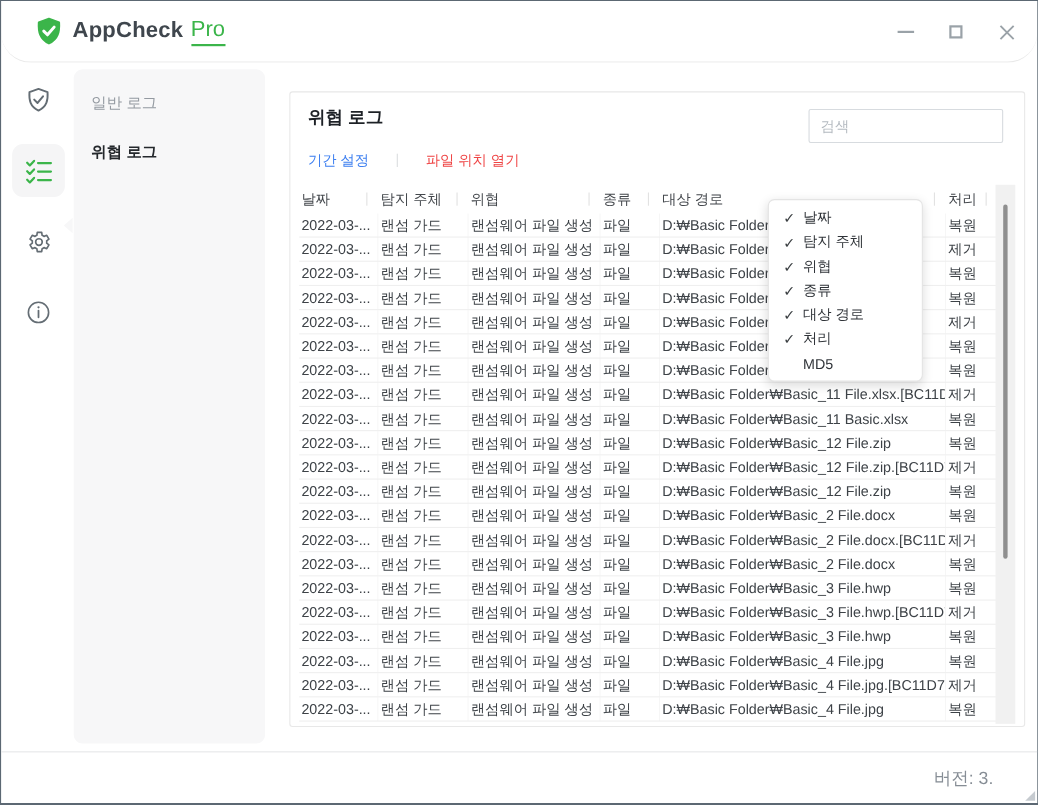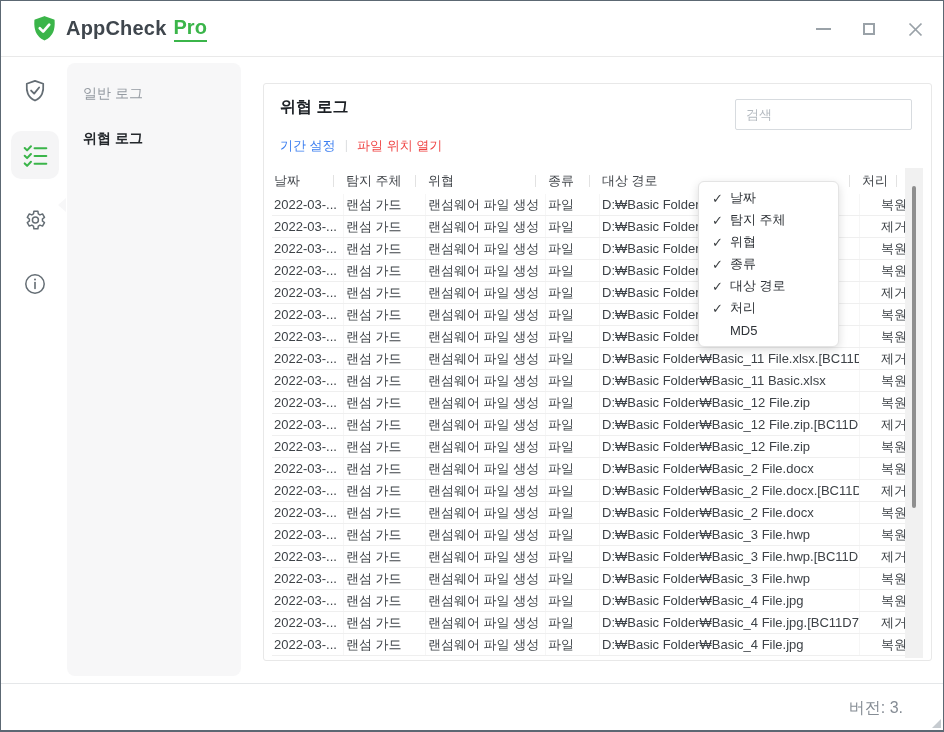--- a/index.html
+++ b/index.html
@@ -9,7 +9,7 @@
 
   
   .titlebar{ position:absolute; left:0; top:0; width:100%; height:56px;
-             border-bottom:1px solid #e9e9e9; display:flex; align-items:center; }
+             border-bottom:1px solid #e9e9e9; display:flex; align-items:center;border-radius:27px; }
   .brand{ display:flex; align-items:center; margin-left:30px; }
   .brand-name{ font-size:20px; font-weight:600; color:#3f464d; margin-left:8px; letter-spacing:.2px; }
   .brand-pro{ font-size:20px; font-weight:700; color:#3bb54a; margin-left:7px;

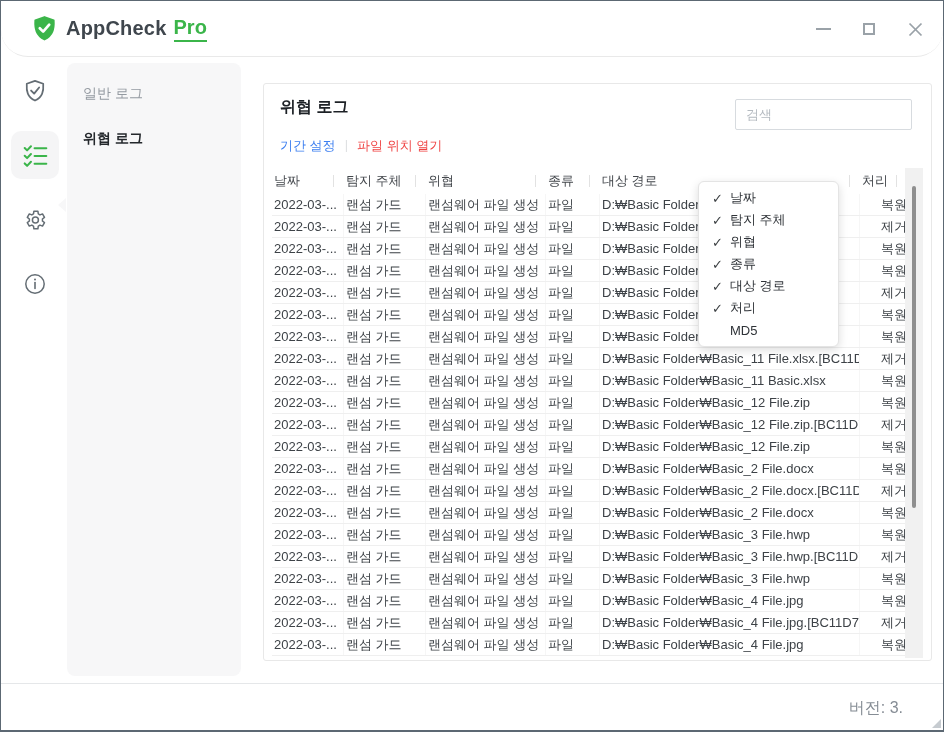--- a/index.html
+++ b/index.html
@@ -12,7 +12,7 @@
              border-bottom:1px solid #e9e9e9; display:flex; align-items:center;border-radius:27px; }
   .brand{ display:flex; align-items:center; margin-left:30px; }
   .brand-name{ font-size:20px; font-weight:600; color:#3f464d; margin-left:8px; letter-spacing:.2px; }
-  .brand-pro{ font-size:20px; font-weight:700; color:#3bb54a; margin-left:7px;
+  .brand-pro{ font-size:20px; font-weight:400; color:#3bb54a; margin-left:7px;
               border-bottom:2px solid #3bb54a; padding-bottom:1px; }
   .win-controls{ position:absolute; right:20px; top:0; height:56px; display:flex; align-items:center; gap:30px; }
   .ctl{ width:16px; height:16px; display:flex; align-items:center; justify-content:center; cursor:pointer; }

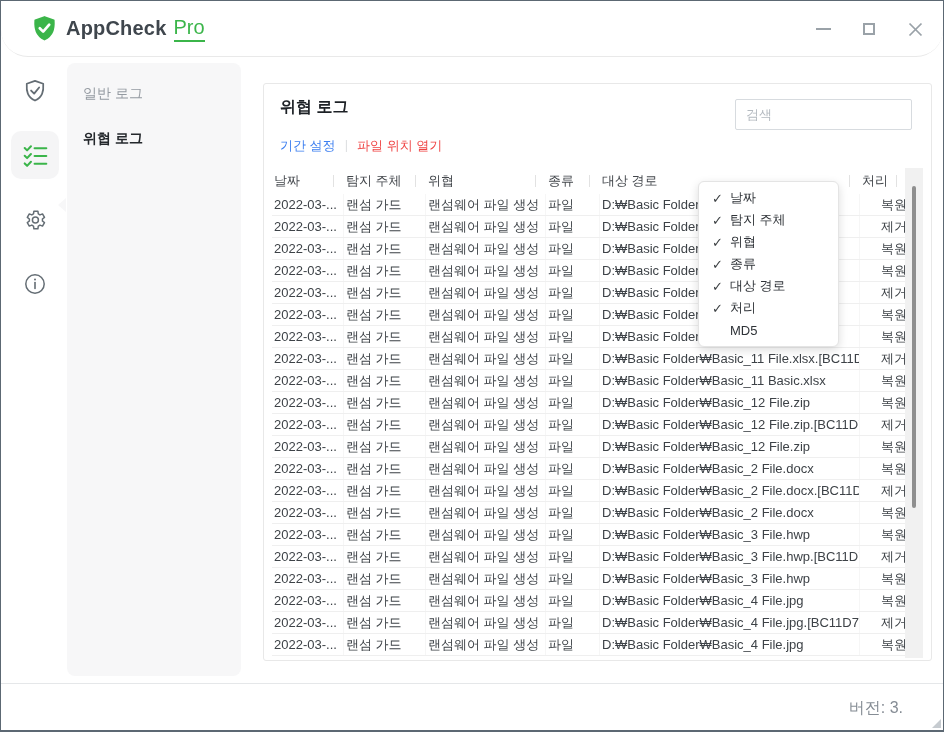--- a/index.html
+++ b/index.html
@@ -44,7 +44,7 @@
                      font-size:13px; color:#7f1d1d; padding:12px 10px; outline:none;
                      font-family:"Liberation Sans", sans-serif; }
   .search-box input::placeholder{ color:#b4bac0; }
-  .links{ position:absolute; left:16px; top:53px; display:flex; align-items:flex-start; gap:9px; font-size:13px; }
+  .links{ position:absolute; left:16px; top:53px; display:flex; align-items:flex-start; gap:24px; font-size:13px; }
   .link-blue{ color:#3d7ff0; cursor:pointer; }
   .link-muted{ color:#ef4444; cursor:pointer; }
   .link-sep{ color:#dfe1e3; }

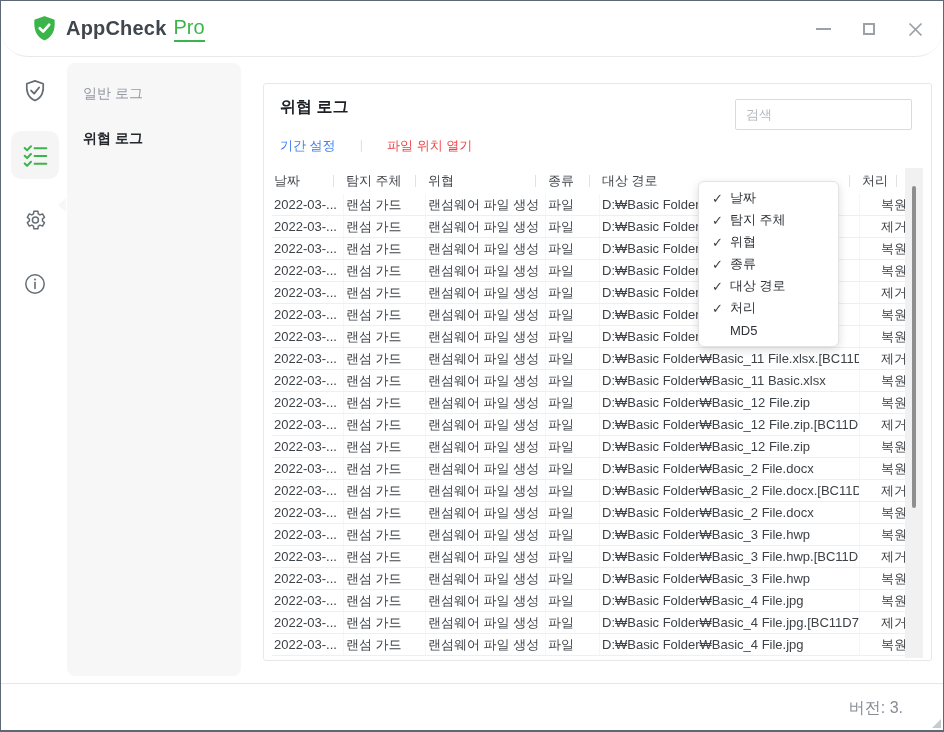--- a/index.html
+++ b/index.html
@@ -58,7 +58,7 @@
   .tr{ display:flex; height:22px; border-bottom:1px solid #efefef; cursor:pointer; }
   .td{ font-size:13px; color:#3d4247; line-height:21px; white-space:nowrap; overflow:hidden;
        padding-left:2px; border-right:1px solid rgba(0,0,0,0.035); }
-  .td:last-child{ border-right:none;text-align:right; }
+  .td:last-child{ border-right:none; }
   .c-date{ width:72px; } .c-agent{ width:82px; } .c-threat{ width:120px; }
   .c-type{ width:54px; } .c-path{ width:260px; } .c-action{ width:47px; }
 

